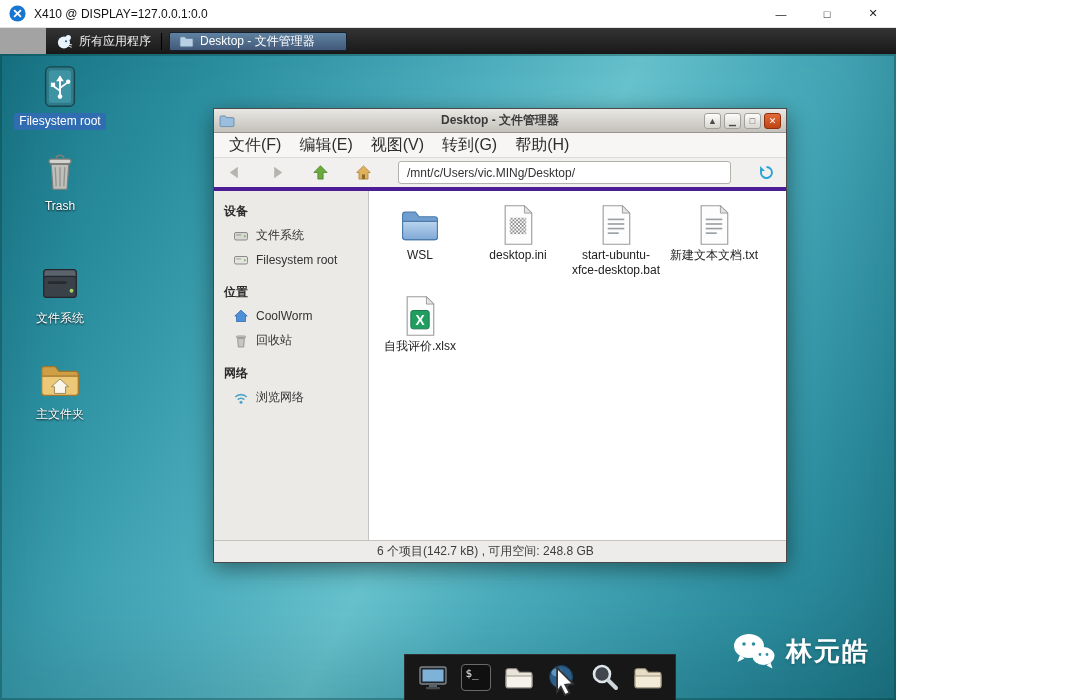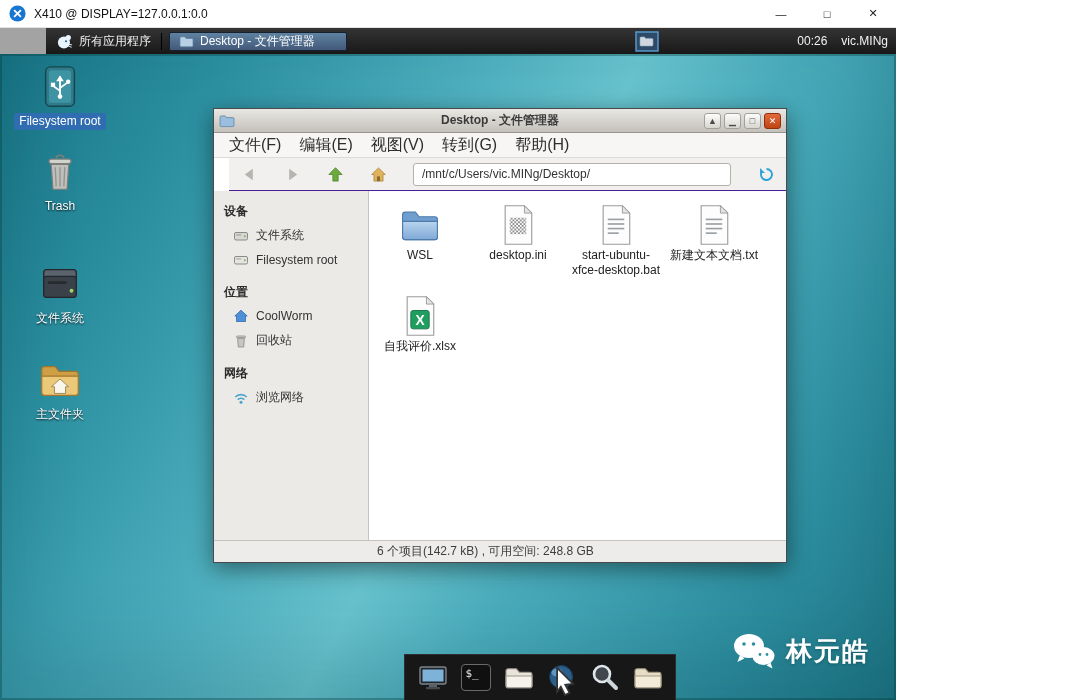--- a/index.html
+++ b/index.html
@@ -174,16 +174,6 @@
       </span>
       <span class="task-label">Desktop - 文件管理器</span>
     </div>
-    <div class="panel-right">
-      <span class="tray-icon">
-        <svg viewBox="0 0 24 21">
-            <rect x="1" y="1" width="22" height="19" fill="#2d4a66" stroke="#5a9fd4" stroke-width="1.4"></rect>
-            <path d="M5 7c0-.7.4-1.1 1.1-1.1h3.4l1.2 1.5h6.2c.7 0 1.1.4 1.1 1.1v5.4c0 .7-.4 1.1-1.1 1.1H6.1c-.7 0-1.1-.4-1.1-1.1z" fill="#cfd8e0" stroke="#8fa6b8" stroke-width=".6"></path>
-          </svg>
-      </span>
-      <span class="clock">00:26</span>
-      <span class="user">vic.MINg</span>
-    </div>
   </div>
 
   <div class="desktop">

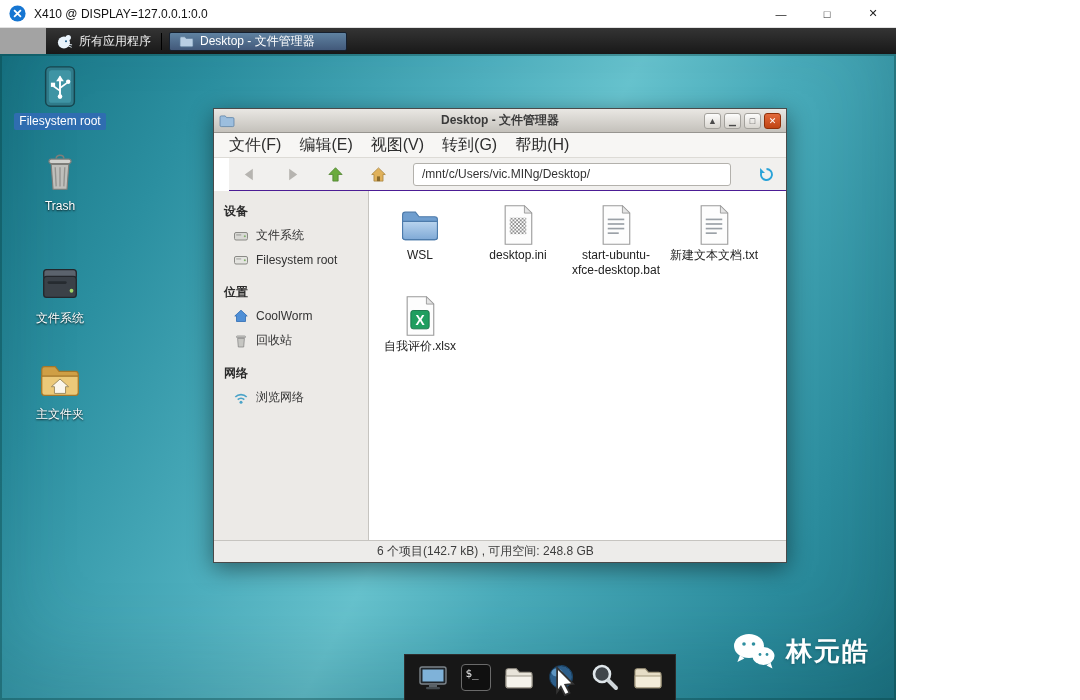--- a/index.html
+++ b/index.html
@@ -69,8 +69,8 @@
     border-bottom:1px solid #dddbd6; display:flex; align-items:center; padding:0 6px; }
   .menu-item { font-size:16px; color:#2e2e2e; padding:3px 9px; border-radius:2px; }
 
-  .t-toolbar { position:absolute; top:49px; left:15px; right:0; height:33px; background:#f1f0ee;
-    border-bottom:1px solid #4c1d95; display:flex; align-items:center; gap:17px; padding:0 7px; }
+  .t-toolbar { position:absolute; top:49px; left:0; right:0; height:33px; background:#f1f0ee;
+    border-bottom:4px solid #4c1d95; display:flex; align-items:center; gap:17px; padding:0 7px; }
   .tb-btn { width:26px; height:25px; display:flex; align-items:center; justify-content:center;
     border-radius:3px; }
   .tb-btn svg { width:17px; height:17px; }

